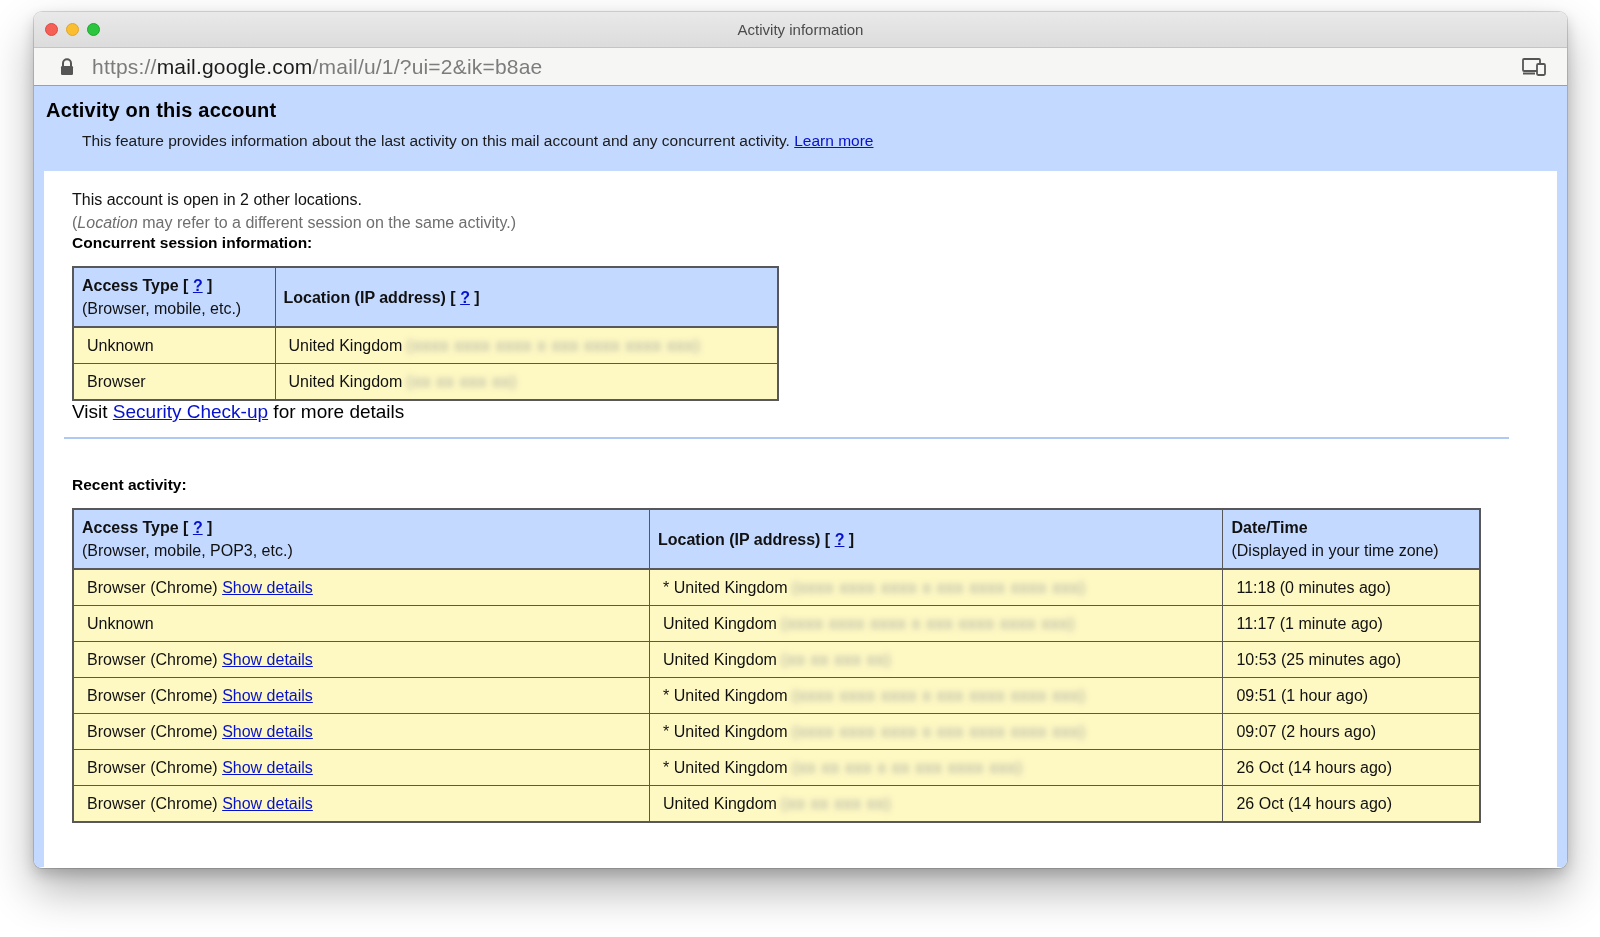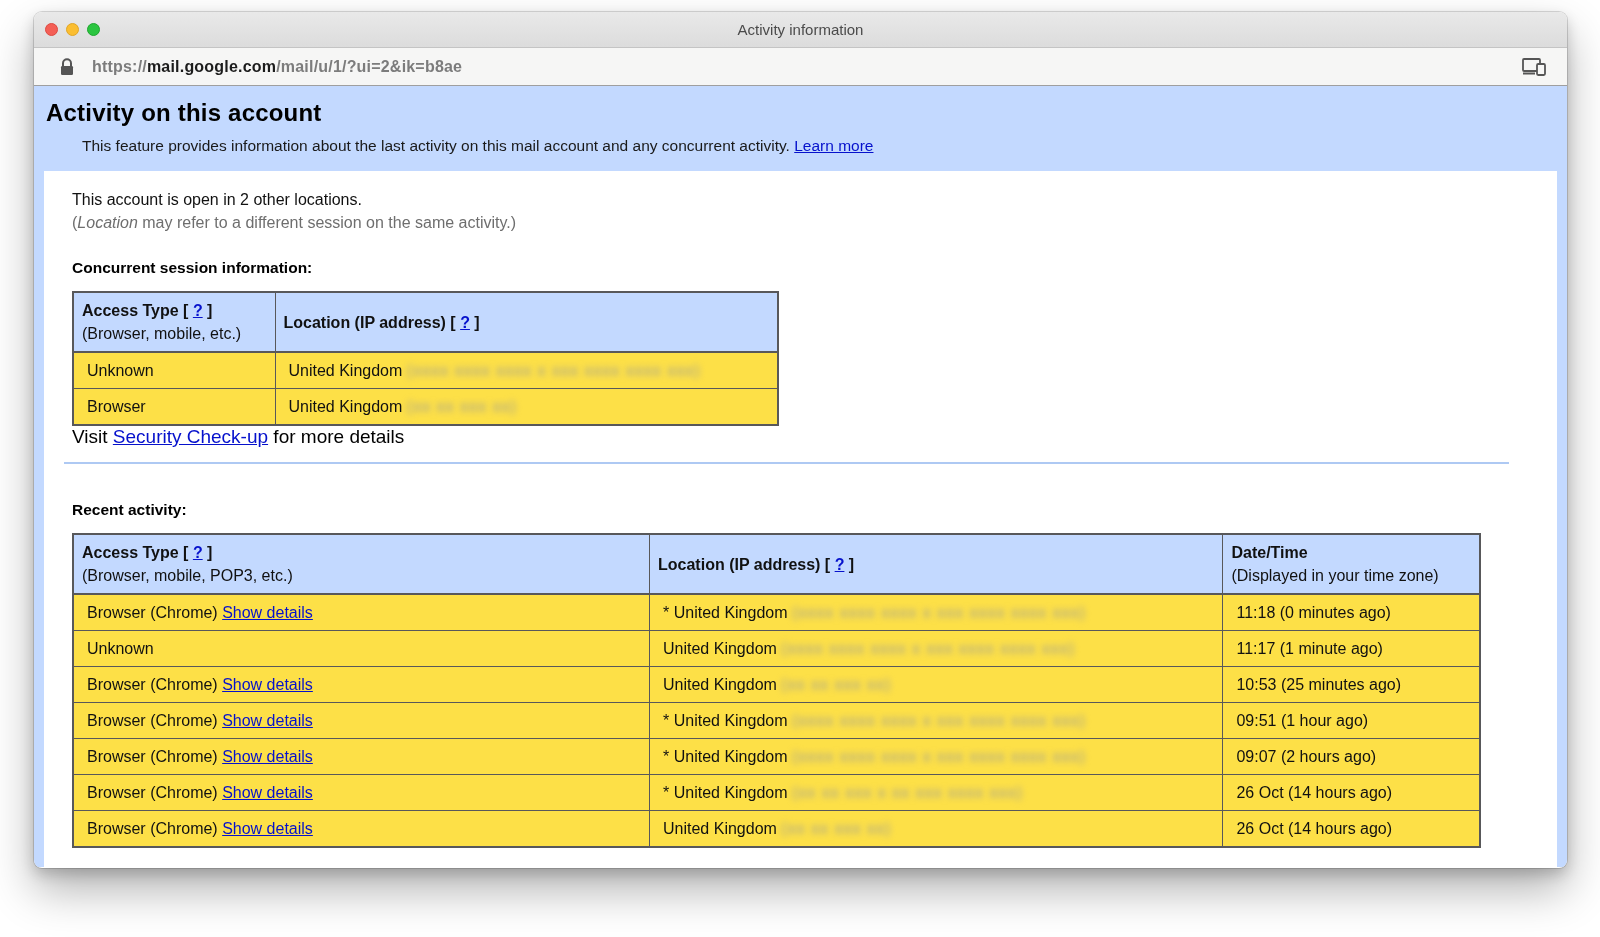--- a/index.html
+++ b/index.html
@@ -31,7 +31,7 @@
     background:#f6f6f5; border-bottom:1px solid #9f9f9f; padding:0 20px 0 26px;
   }
   .lock-wrap { margin-right:18px; display:flex; align-items:center; }
-  .url { flex:1; font-size:16px; color:#7c7c7c; letter-spacing:.2px; white-space:nowrap; overflow:hidden;font-weight:bold; }
+  .url { flex:1; font-size:21px; color:#7c7c7c; letter-spacing:.2px; white-space:nowrap; overflow:hidden; }
   .url .dom { color:#1c1c1c; }
   .device-wrap { margin-left:12px; display:flex; align-items:center; }
 

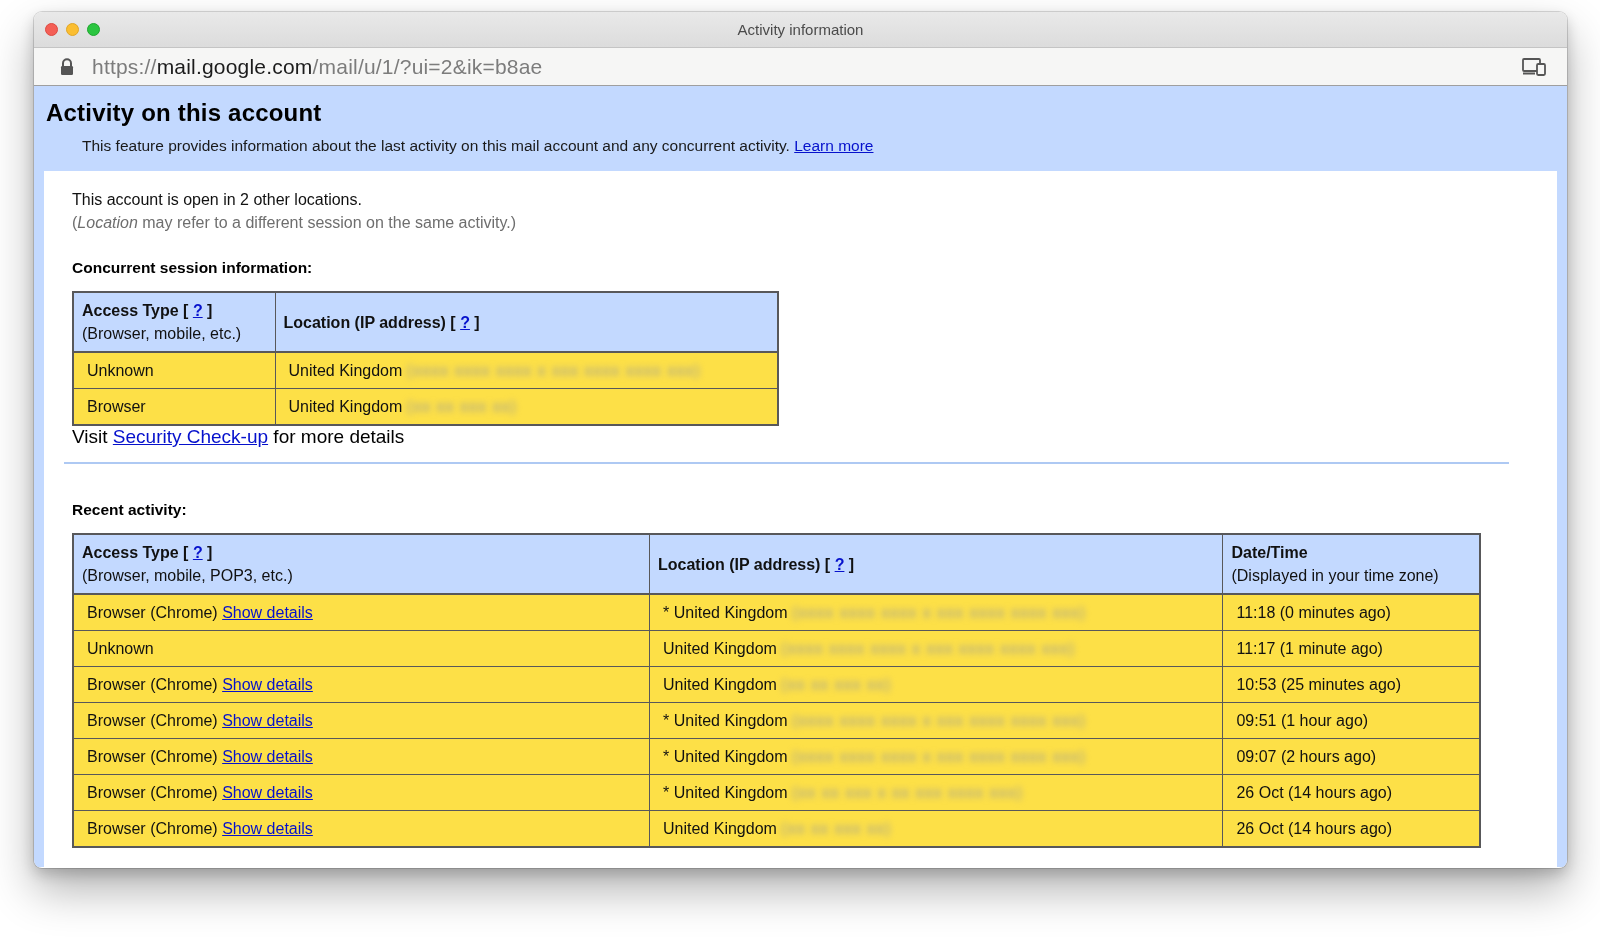--- a/index.html
+++ b/index.html
@@ -38,7 +38,7 @@
   
   .content { height:781px; background:#c3d9ff; overflow:hidden; }
   .page-header { padding:13px 12px 0 12px; height:85px; }
-  .page-header h1 { font-size:24px; font-weight:bold; color:#000; letter-spacing:.2px; }
+  .page-header h1 { font-size:20px; font-weight:bold; color:#000; letter-spacing:.2px; }
   .page-header .desc { margin:10px 0 8px 36px; font-size:15.5px; color:#1a1a1a; }
   a.link { color:#0611cc; text-decoration:underline; cursor:pointer; }
 

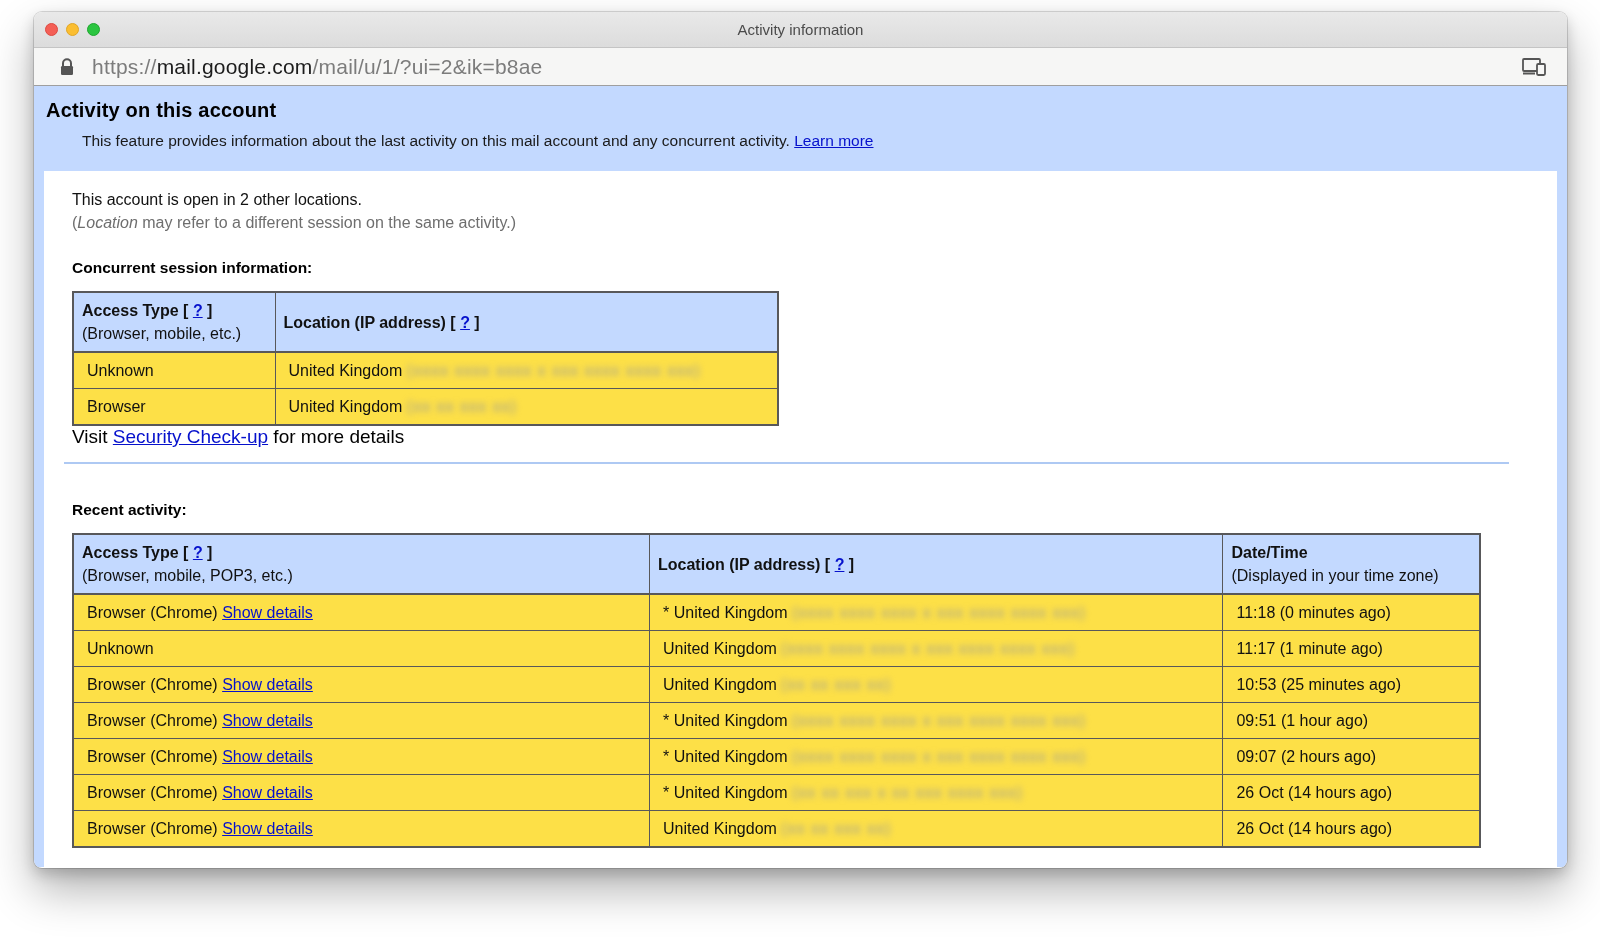--- a/index.html
+++ b/index.html
@@ -45,7 +45,7 @@
   .body-white { margin:0 10px; background:#ffffff; height:696px; padding:18px 0 0 28px; overflow:hidden; }
   .open-line { font-size:16px; color:#111; line-height:22px; }
   .note-line { font-size:16px; color:#6e6e6e; line-height:23px; }
-  .section-label { margin-top:25px; font-size:15.5px; font-weight:bold; color:#000; }
+  .section-label { font-size:15.5px; font-weight:bold; color:#000; }
 
   table.tbl { border-collapse:collapse; table-layout:fixed; margin-top:14px; background:#fde047; }
   .tbl th, .tbl td { border:1px solid #58585a; font-size:16px; color:#111; text-align:left; vertical-align:middle; padding:6px 8px; }

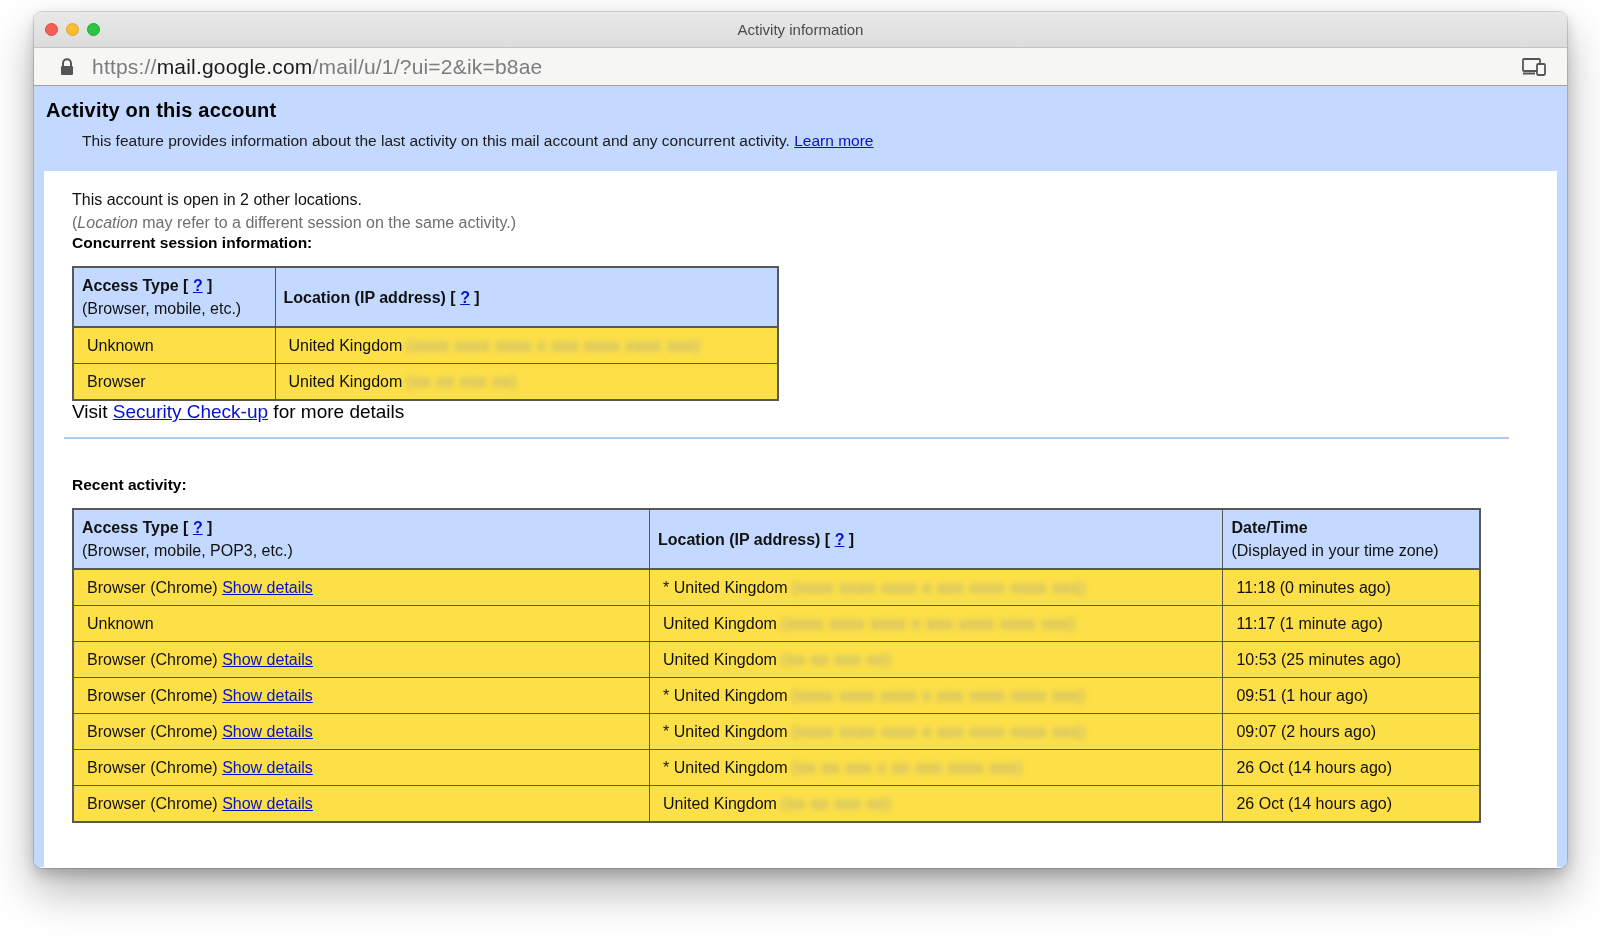--- a/index.html
+++ b/index.html
@@ -47,7 +47,7 @@
   .note-line { font-size:16px; color:#6e6e6e; line-height:23px; }
   .section-label { font-size:15.5px; font-weight:bold; color:#000; }
 
-  table.tbl { border-collapse:collapse; table-layout:fixed; margin-top:14px; background:#fde047; }
+  table.tbl { border-collapse:collapse; table-layout:fixed; margin-top:14px; background:#fef9c3; }
   .tbl th, .tbl td { border:1px solid #58585a; font-size:16px; color:#111; text-align:left; vertical-align:middle; padding:6px 8px; }
   .tbl { border:2px solid #58585a; }
   .tbl thead th { background:#c3d9ff; font-weight:normal; line-height:23px; border-bottom:2px solid #58585a; }

